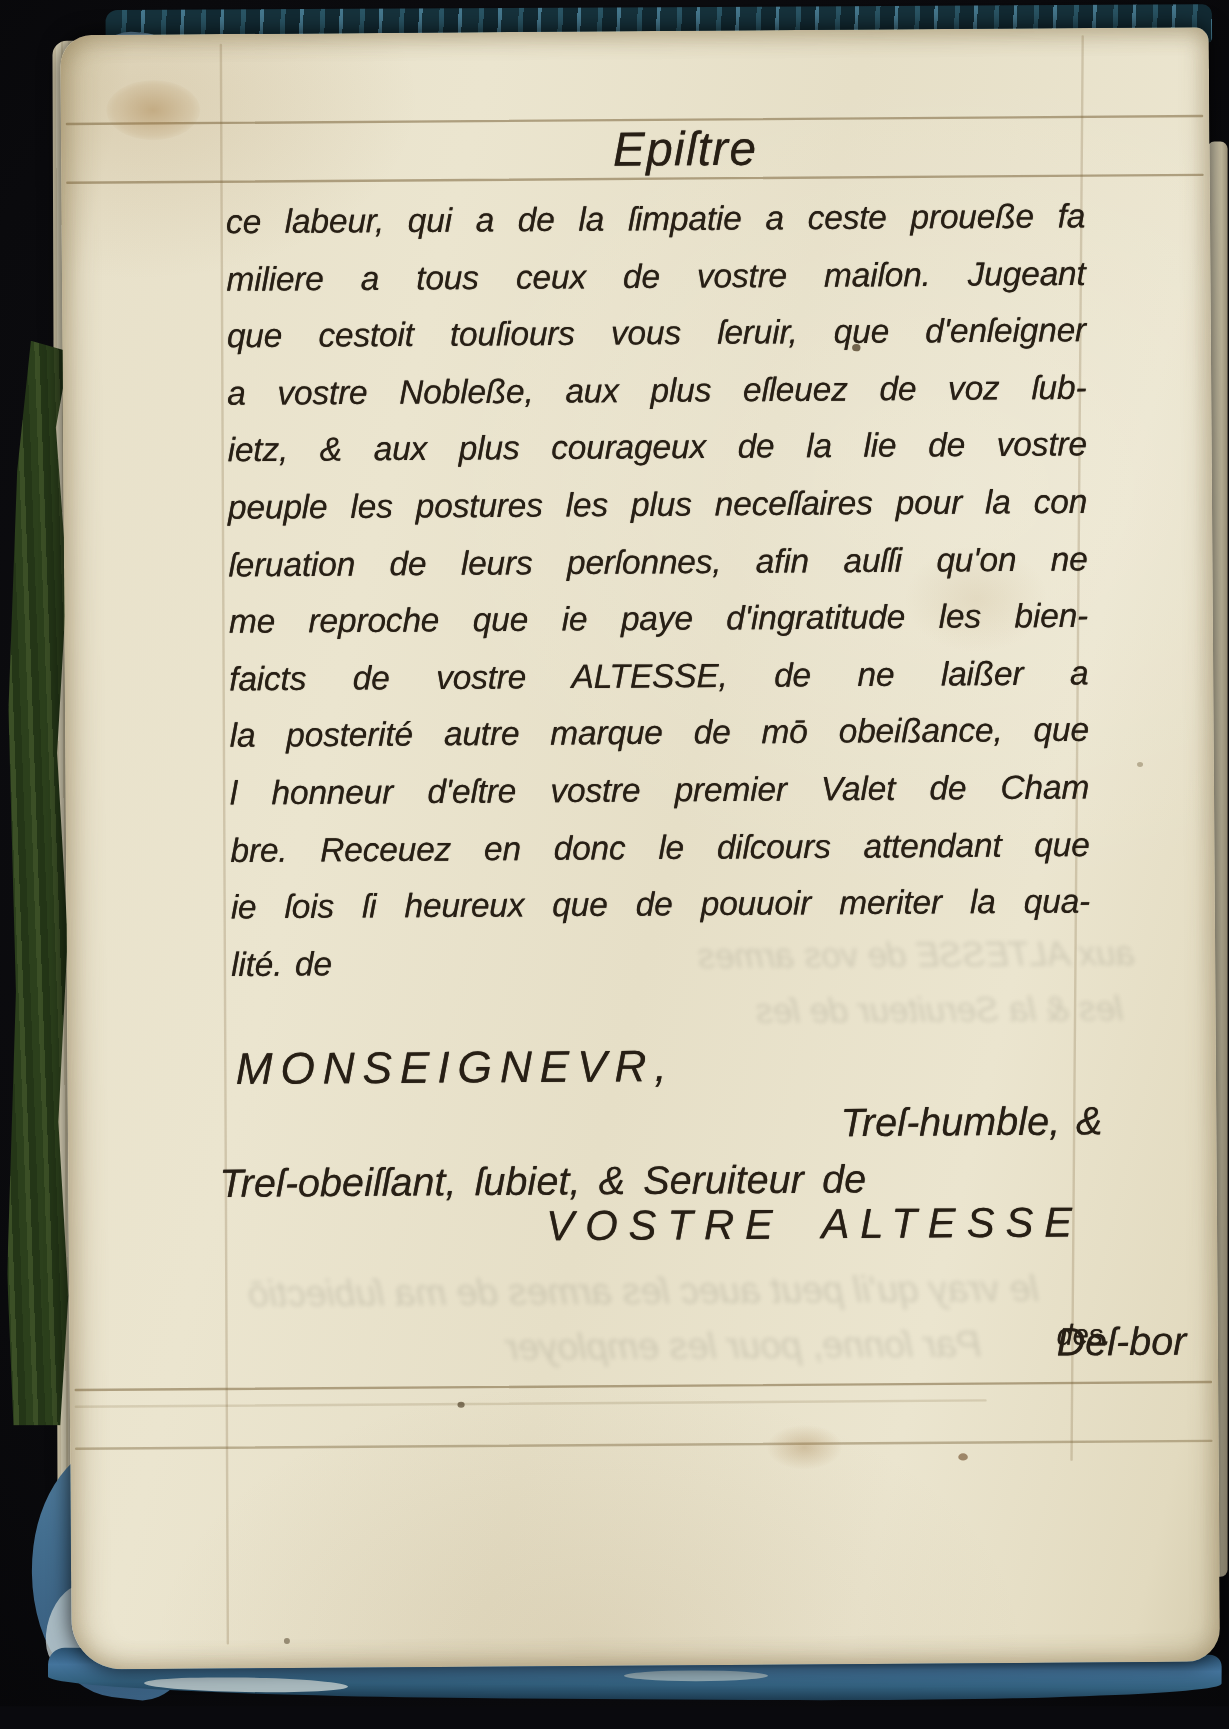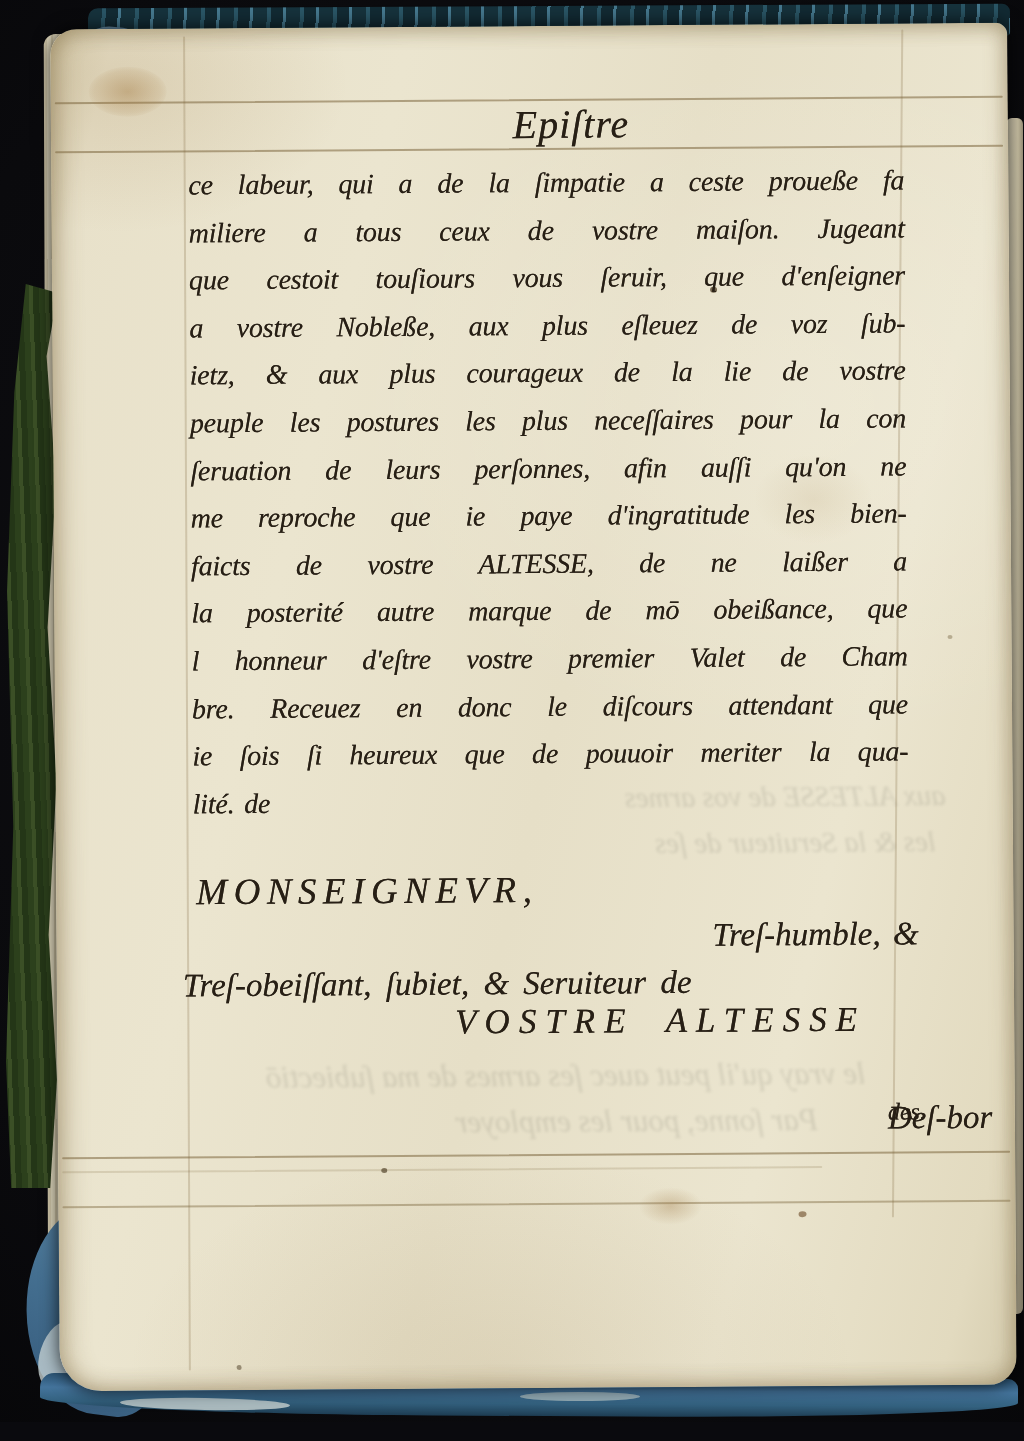--- a/index.html
+++ b/index.html
@@ -5,7 +5,7 @@
   html,body{margin:0;padding:0;background:#0a0a0e;}
   .stage{position:relative;width:1024px;height:1422px;overflow:hidden;
          background:radial-gradient(ellipse 900px 1100px at 50% 45%, #101014 0%, #0a0a0d 70%, #060608 100%);
-         font-family:Liberation Serif, serif;}
+         font-family:Liberation Sans, sans-serif;}
   .stage *{position:absolute;box-sizing:border-box;}
 
   

